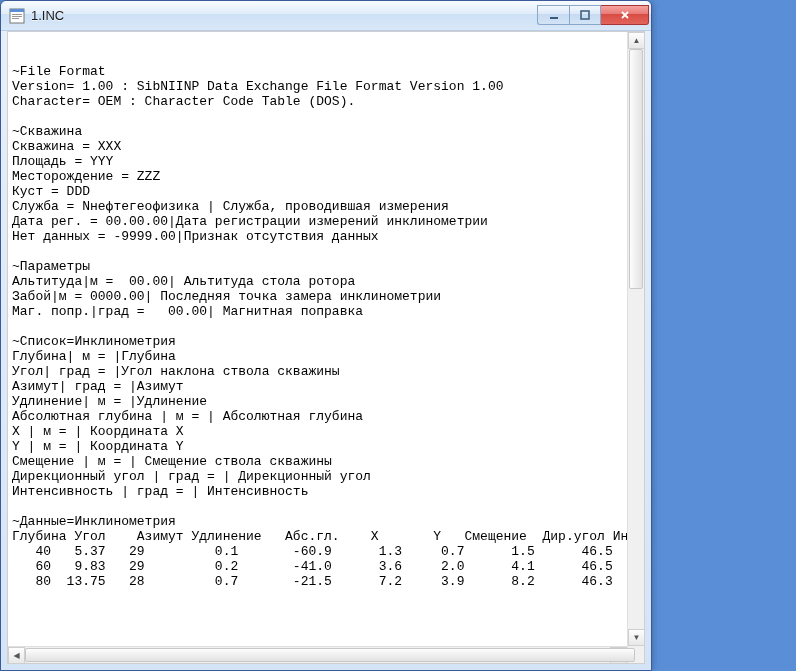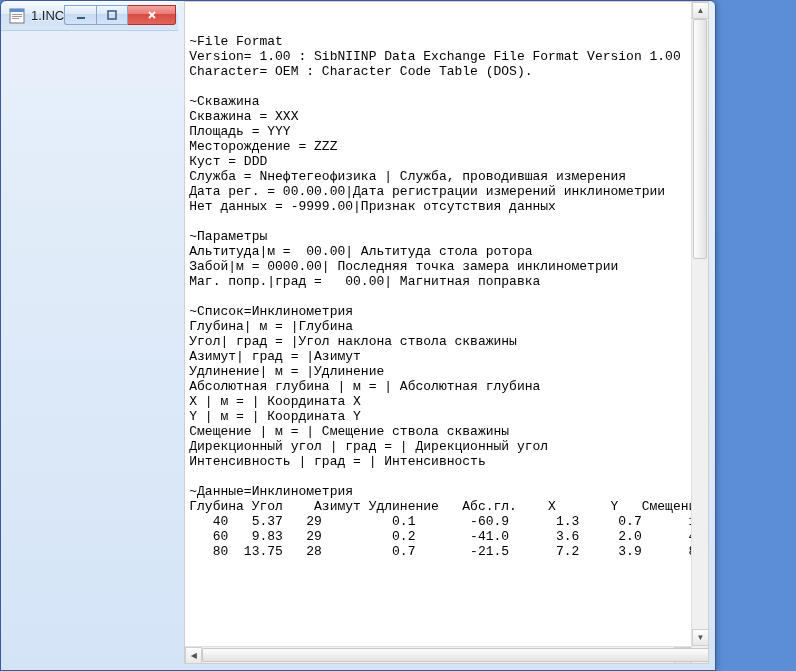--- a/index.html
+++ b/index.html
@@ -11,13 +11,13 @@
       overflow: hidden;
     }
     .window {
-      width: 716px;
+      width: 652px;
       height: 671px;
       background: linear-gradient(180deg, #e8f0fa 0%, #d4e4f7 100%);
       border: 1px solid #3b5998;
       border-radius: 6px 6px 0 0;
       display: flex;
-      flex-direction: row;
+      flex-direction: column;
       box-shadow: 0 0 8px rgba(0,0,0,0.3);
     }
     .titlebar {

